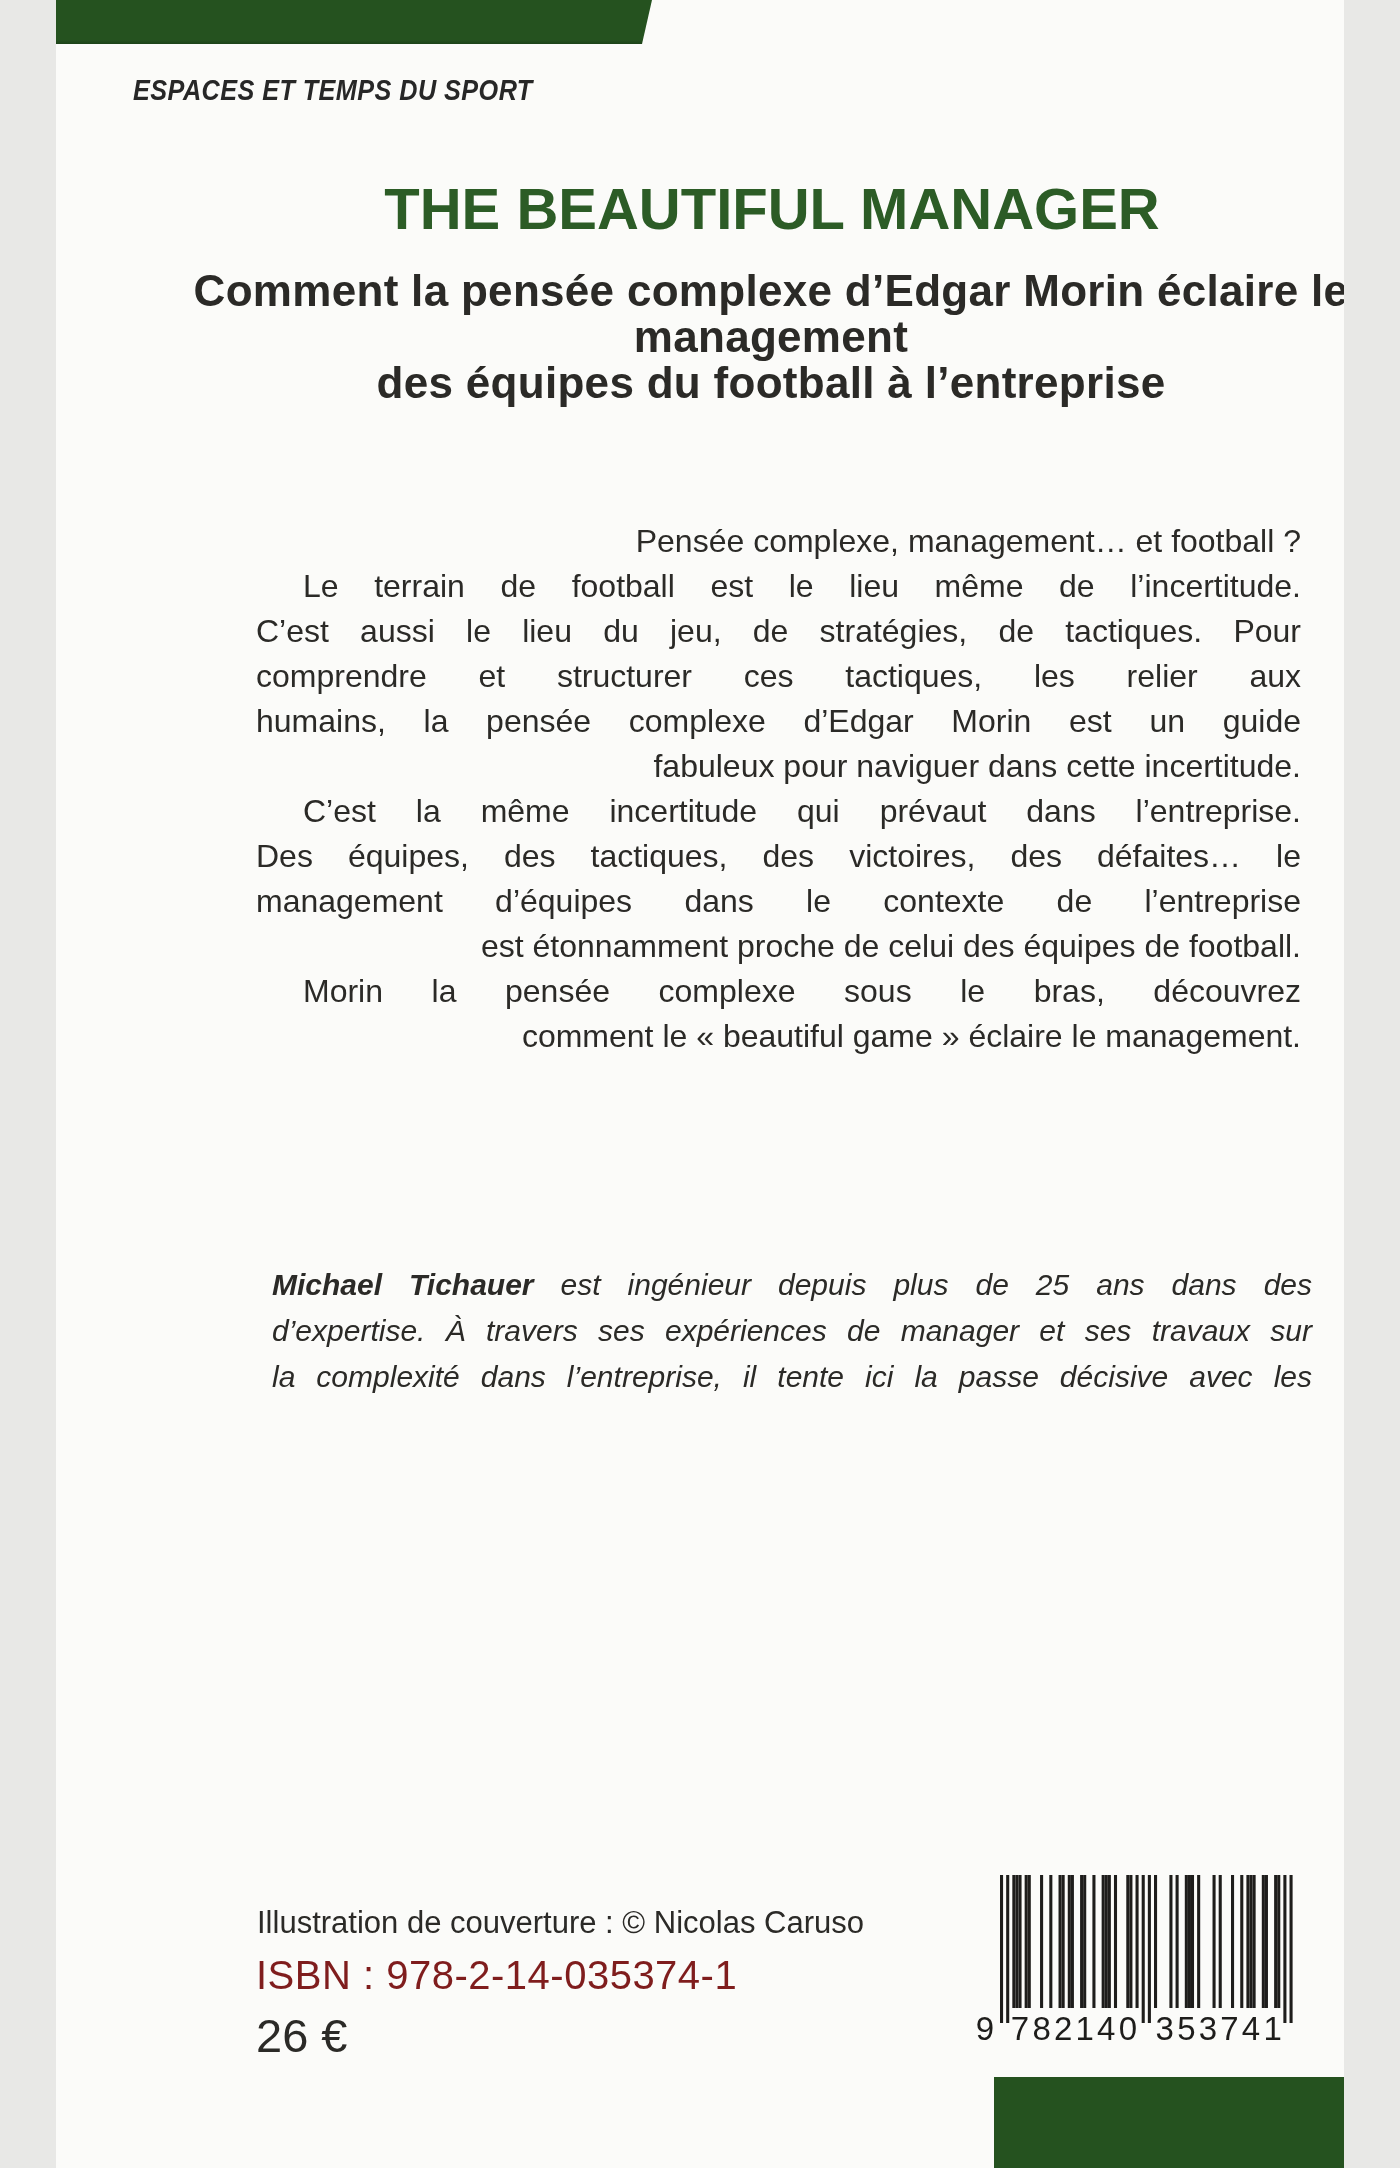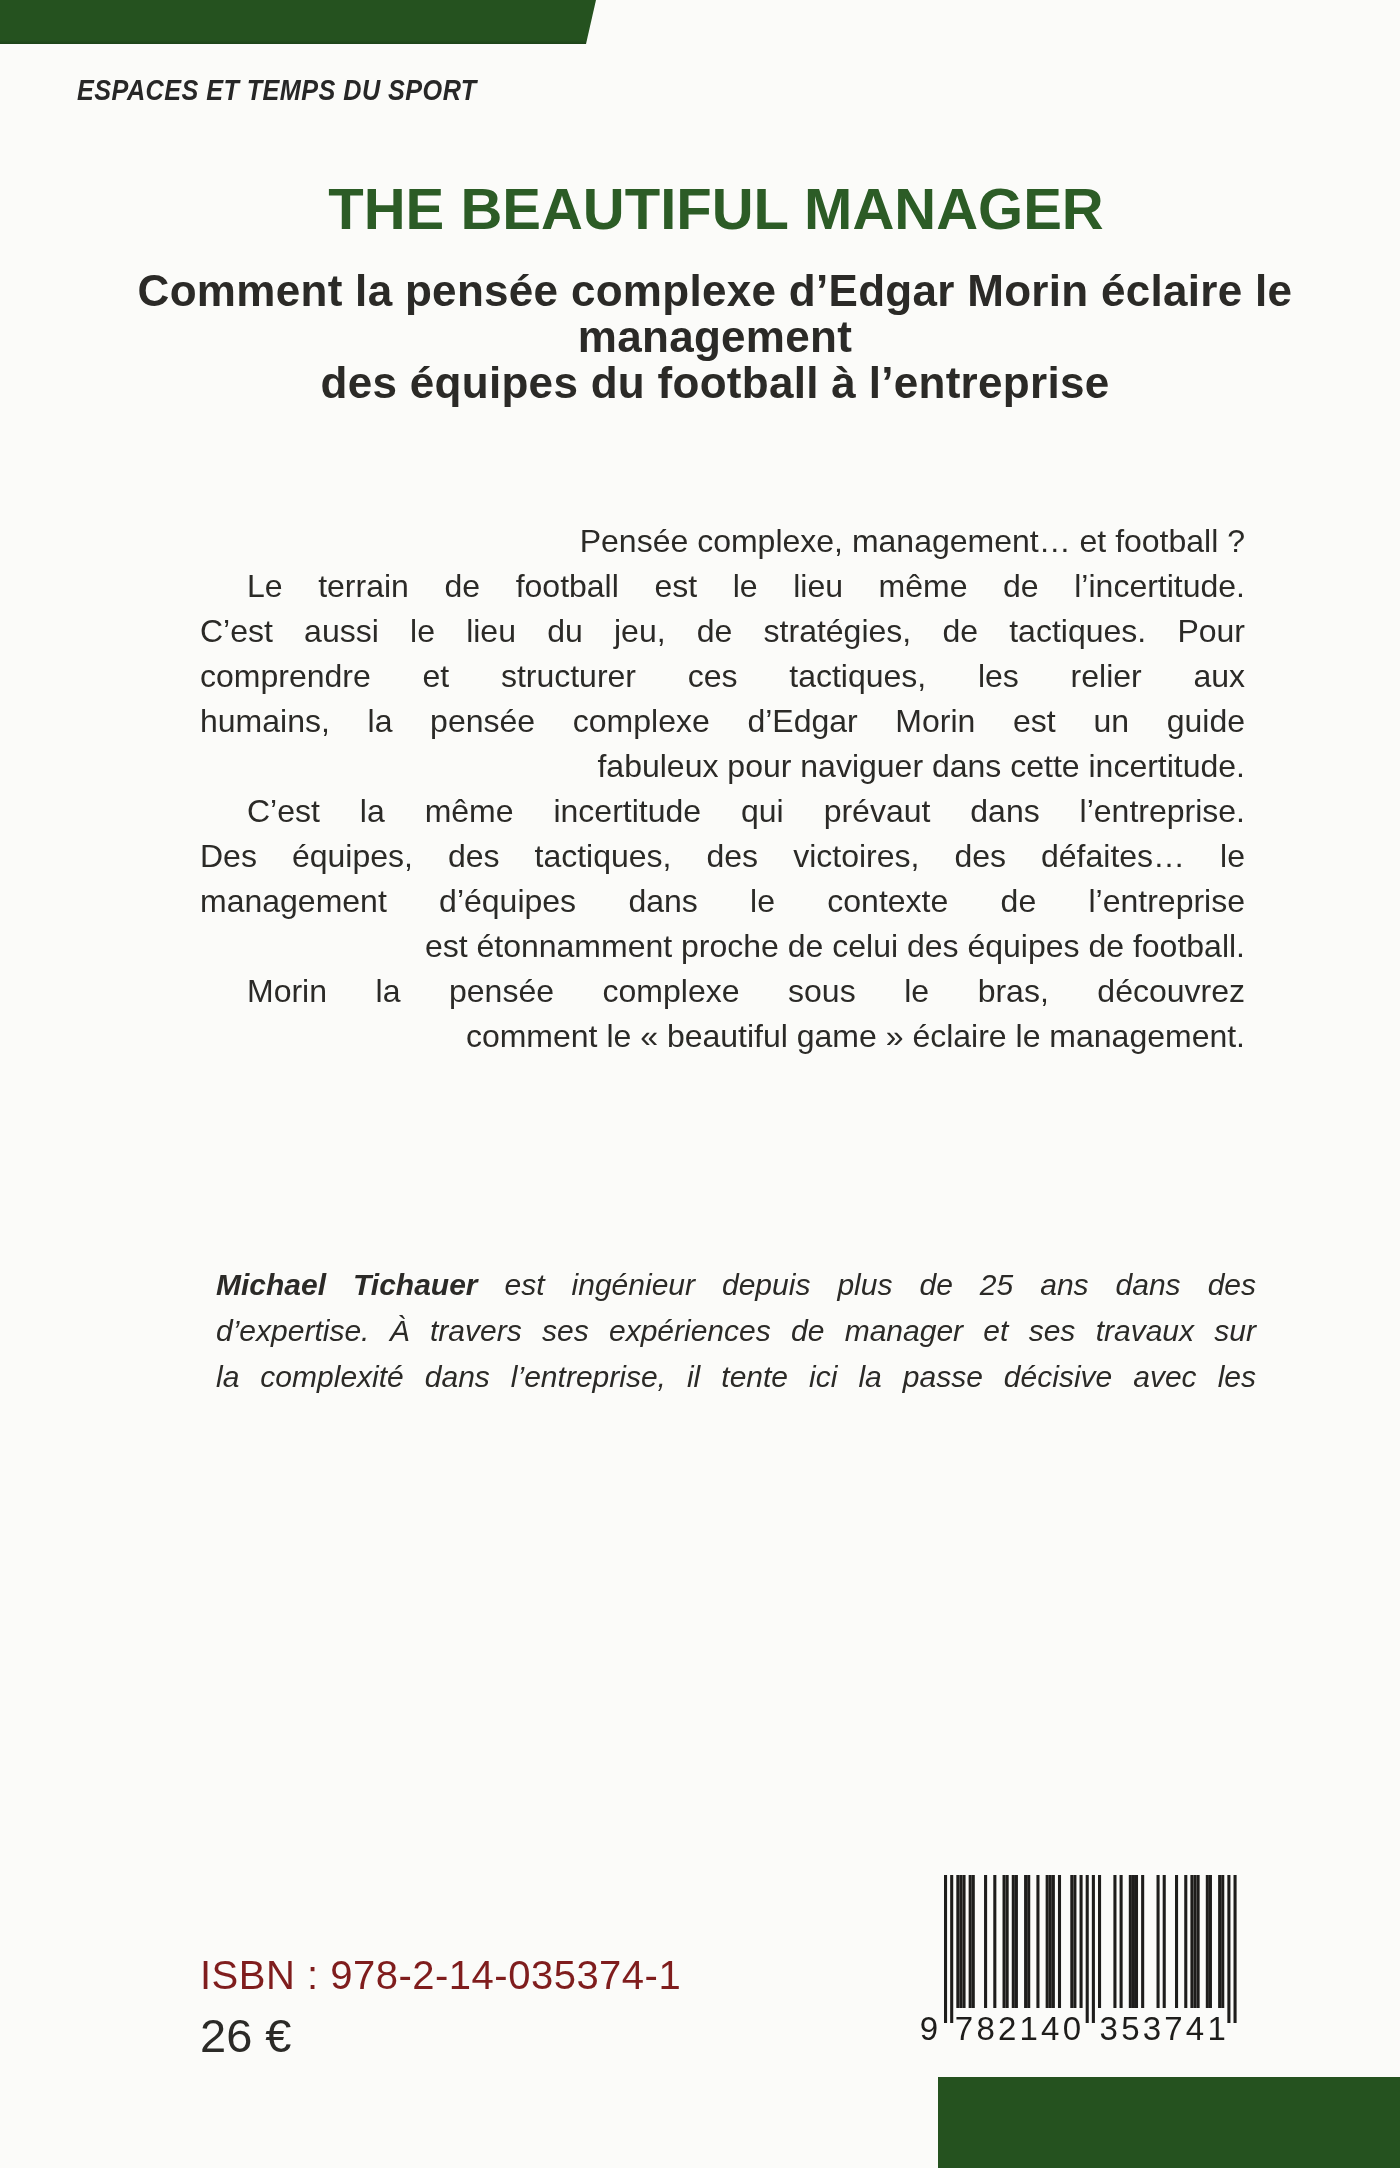--- a/index.html
+++ b/index.html
@@ -5,7 +5,7 @@
   html,body { margin:0; padding:0; background:#e8e8e6; }
   .cover {
     position:relative;
-    width:1400px; height:2168px;
+    width:1288px; height:2168px;
     margin:0 auto;
     background:#fbfbf9;
     overflow:hidden;

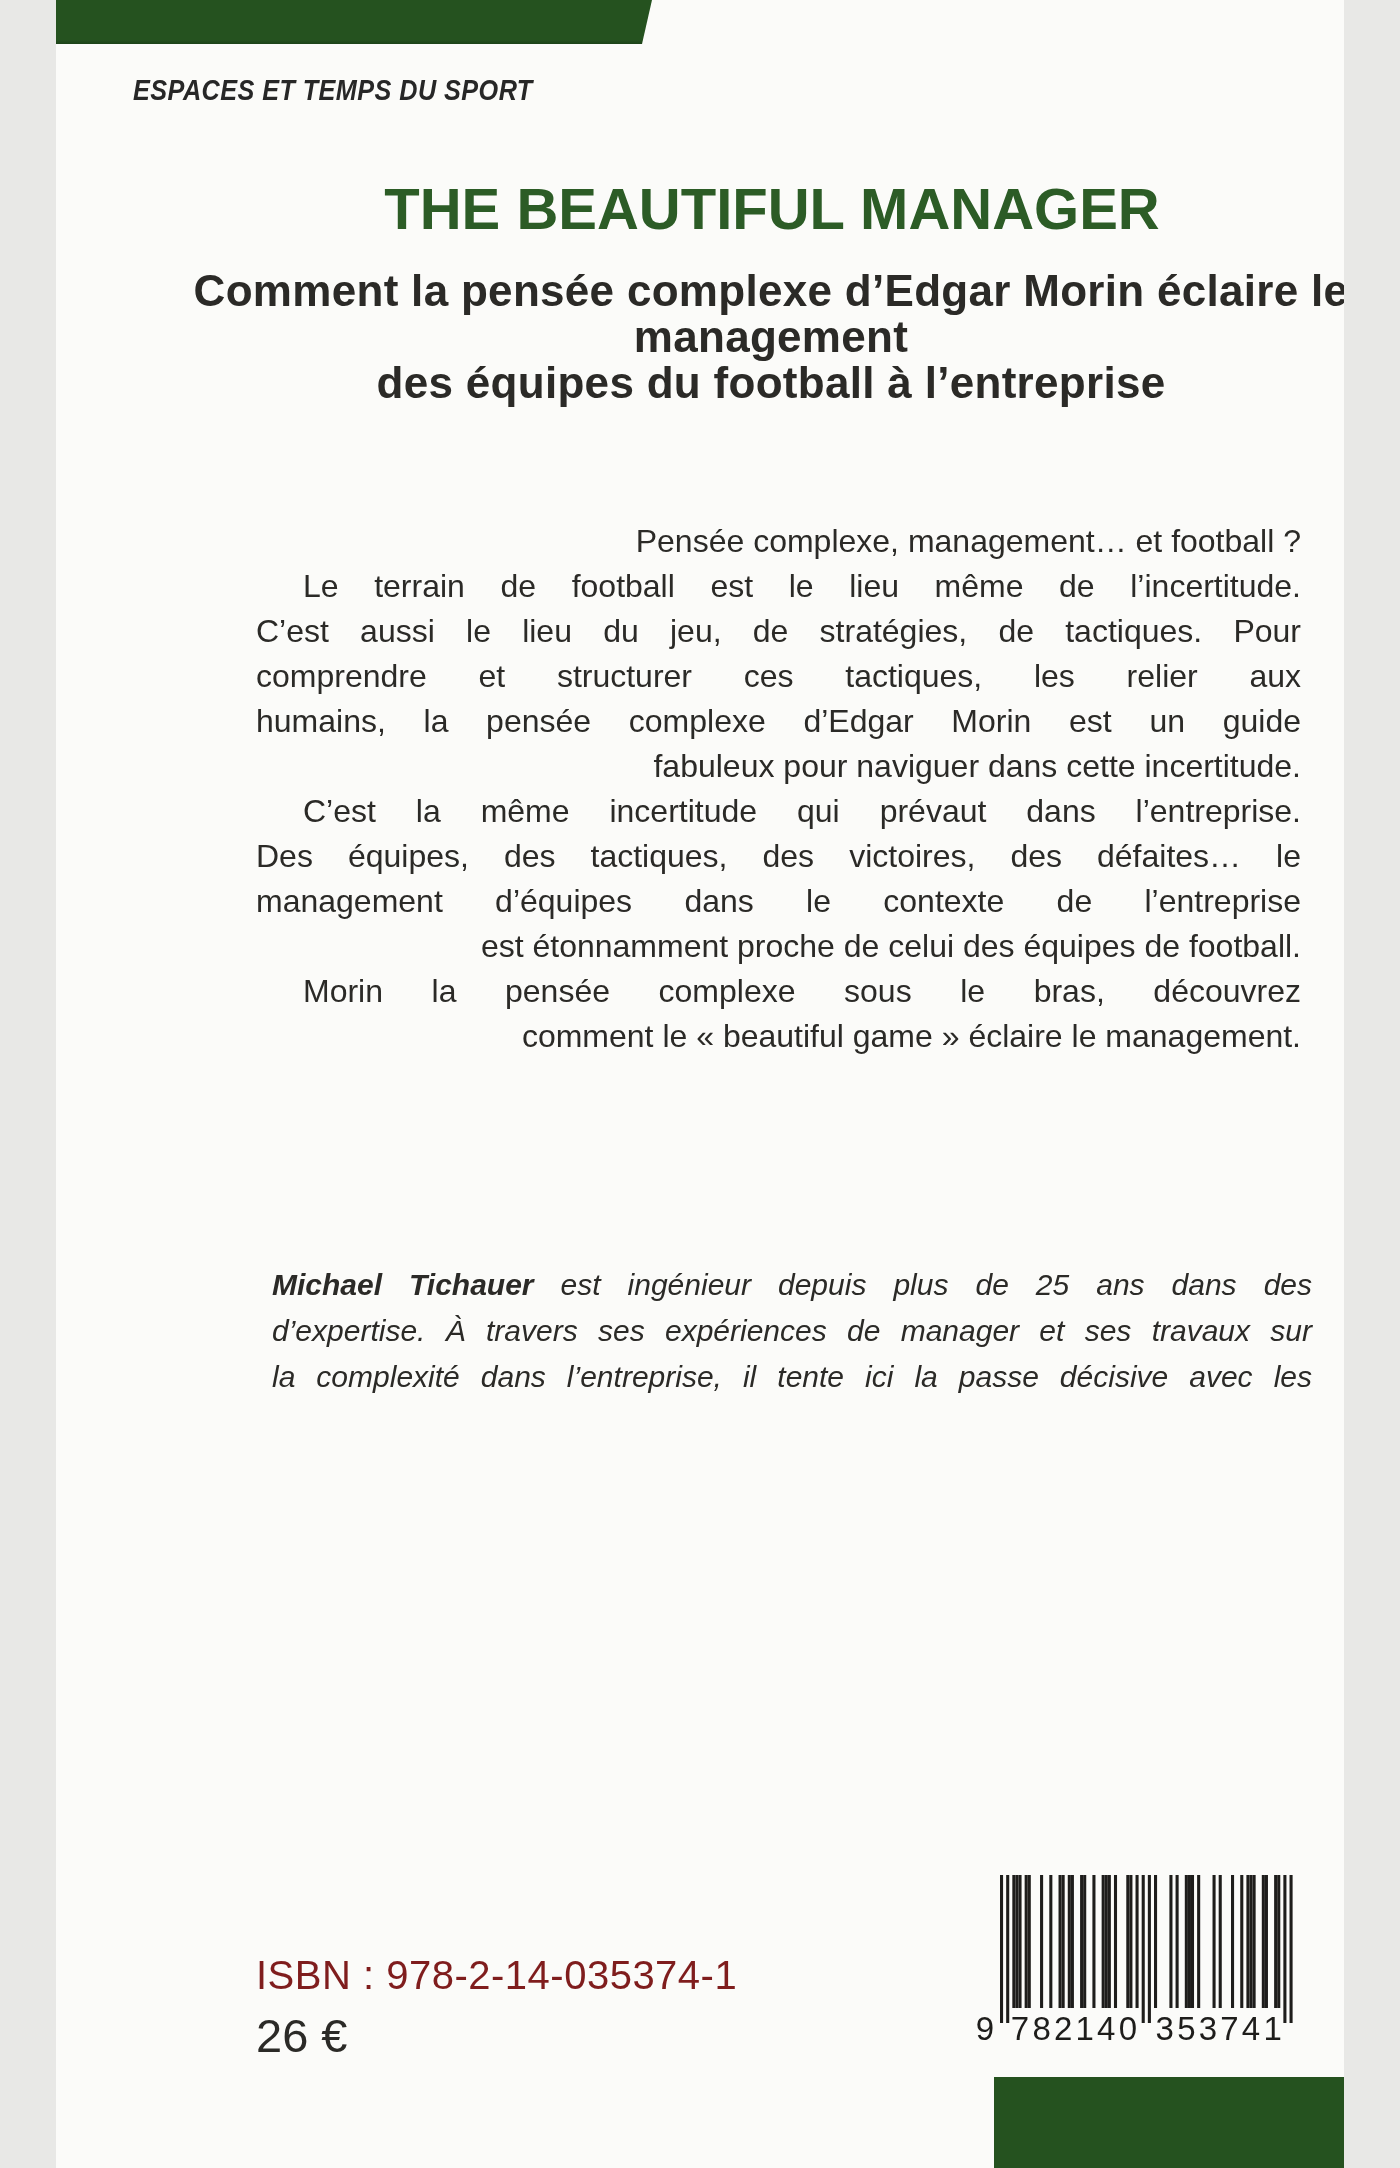--- a/index.html
+++ b/index.html
@@ -129,6 +129,7 @@
       <div class="jline just">la complexité dans l’entreprise, il tente ici la passe décisive avec les</div>
     </div>
 
+  <div class="credit">Illustration de couverture : © Nicolas Caruso</div>
 
   <div class="isbn">ISBN : 978-2-14-035374-1</div>
 

